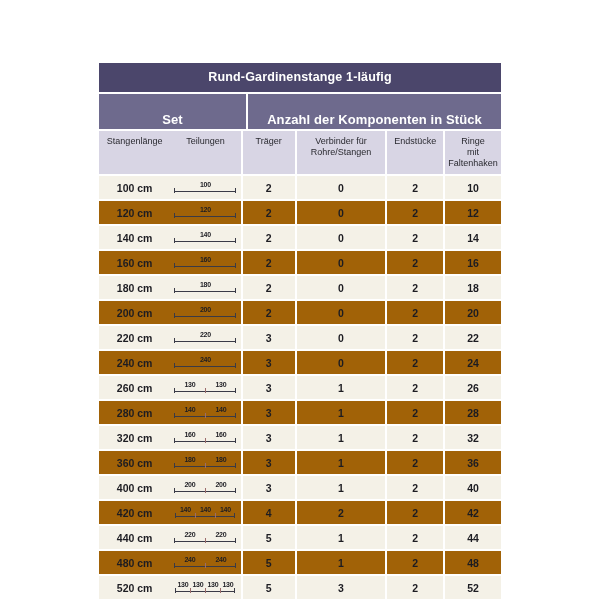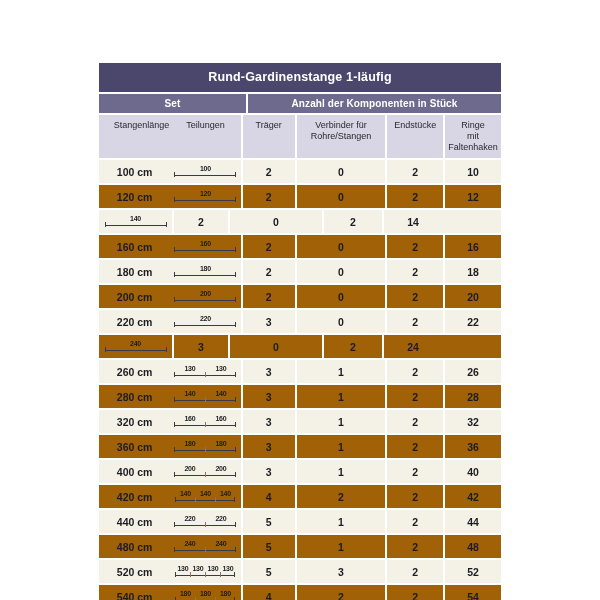--- a/index.html
+++ b/index.html
@@ -44,10 +44,10 @@
   }
   .grp-cell {
     color: #ffffff;
-    font-size: 10px;
+    font-size: 13px;
     font-weight: bold;
     text-align: center;
-    padding: 4px 0 4px 0;
+    padding: 20px 0 4px 0;
     line-height: 11px;
     letter-spacing: 0.1px;
   }

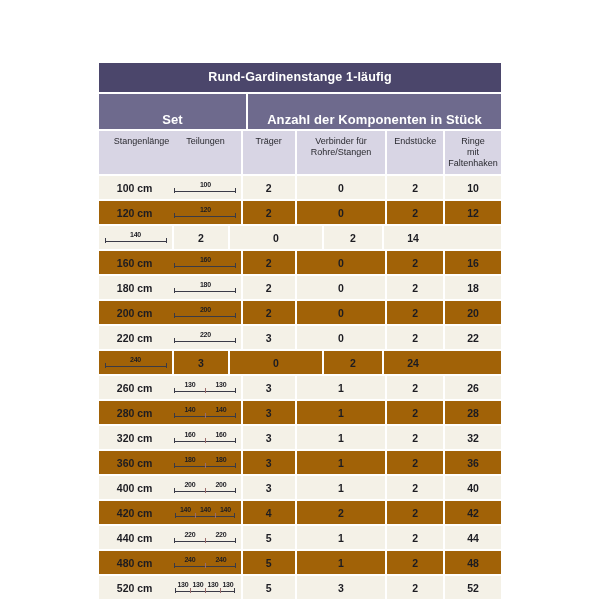--- a/index.html
+++ b/index.html
@@ -94,7 +94,7 @@
   .cell.sep { border-left: 2px solid #ffffff; }
 
   
-  .c-len  { width: 74px; text-align: right; }
+  .c-len  { width: 74px; }
   .c-teil { width: 73px; }
   .c-trg  { width: 56px; }
   .c-verb { width: 94px; }

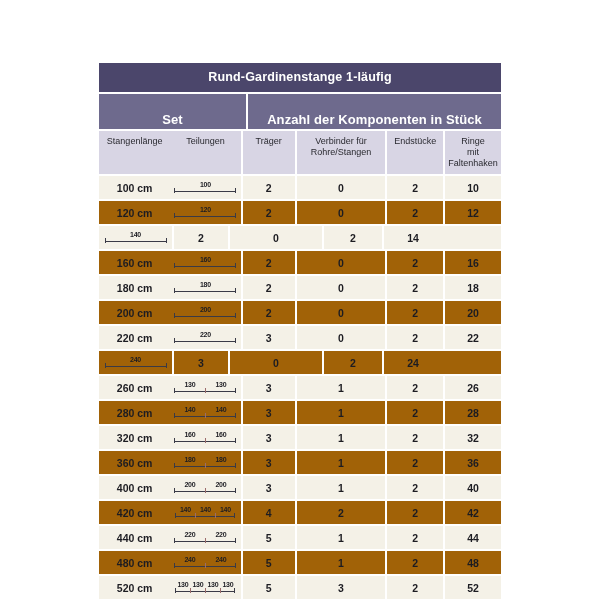--- a/index.html
+++ b/index.html
@@ -216,6 +216,7 @@
           <div class="cell c-ring sep">12</div>
         </div>
         <div class="row odd">
+          <div class="cell c-len">140 cm</div>
           <div class="cell c-teil">
             <div class="dim">
               <div class="dim-seg" style="width: 62px;">

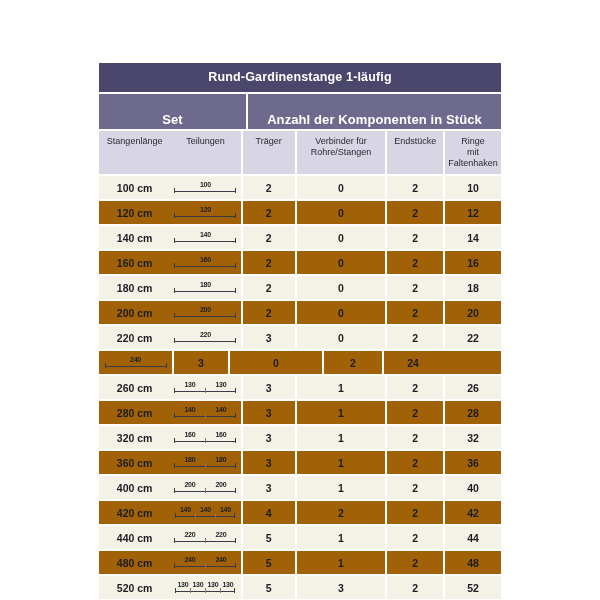--- a/index.html
+++ b/index.html
@@ -301,6 +301,7 @@
           <div class="cell c-ring sep">22</div>
         </div>
         <div class="row even">
+          <div class="cell c-len">240 cm</div>
           <div class="cell c-teil">
             <div class="dim">
               <div class="dim-seg" style="width: 62px;">

